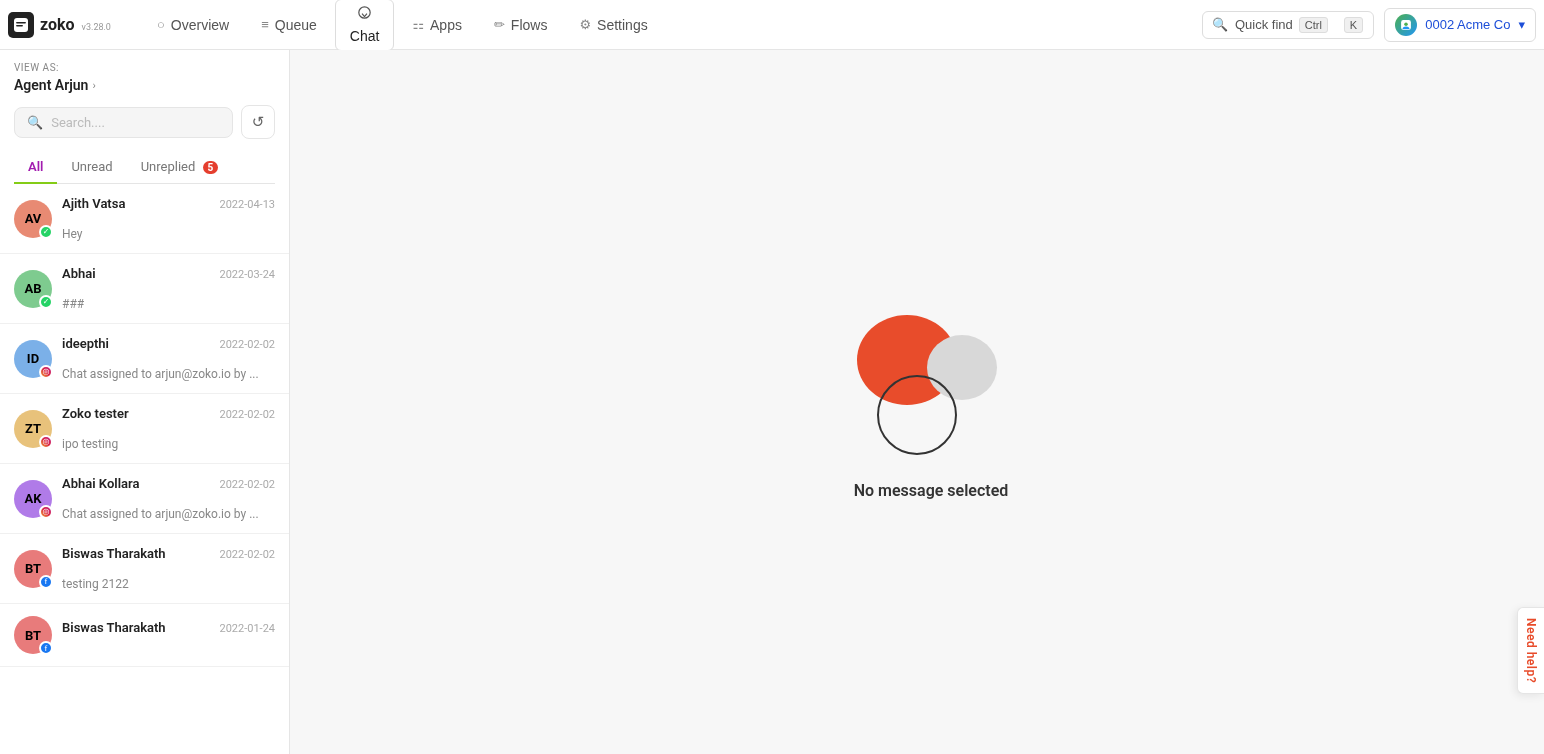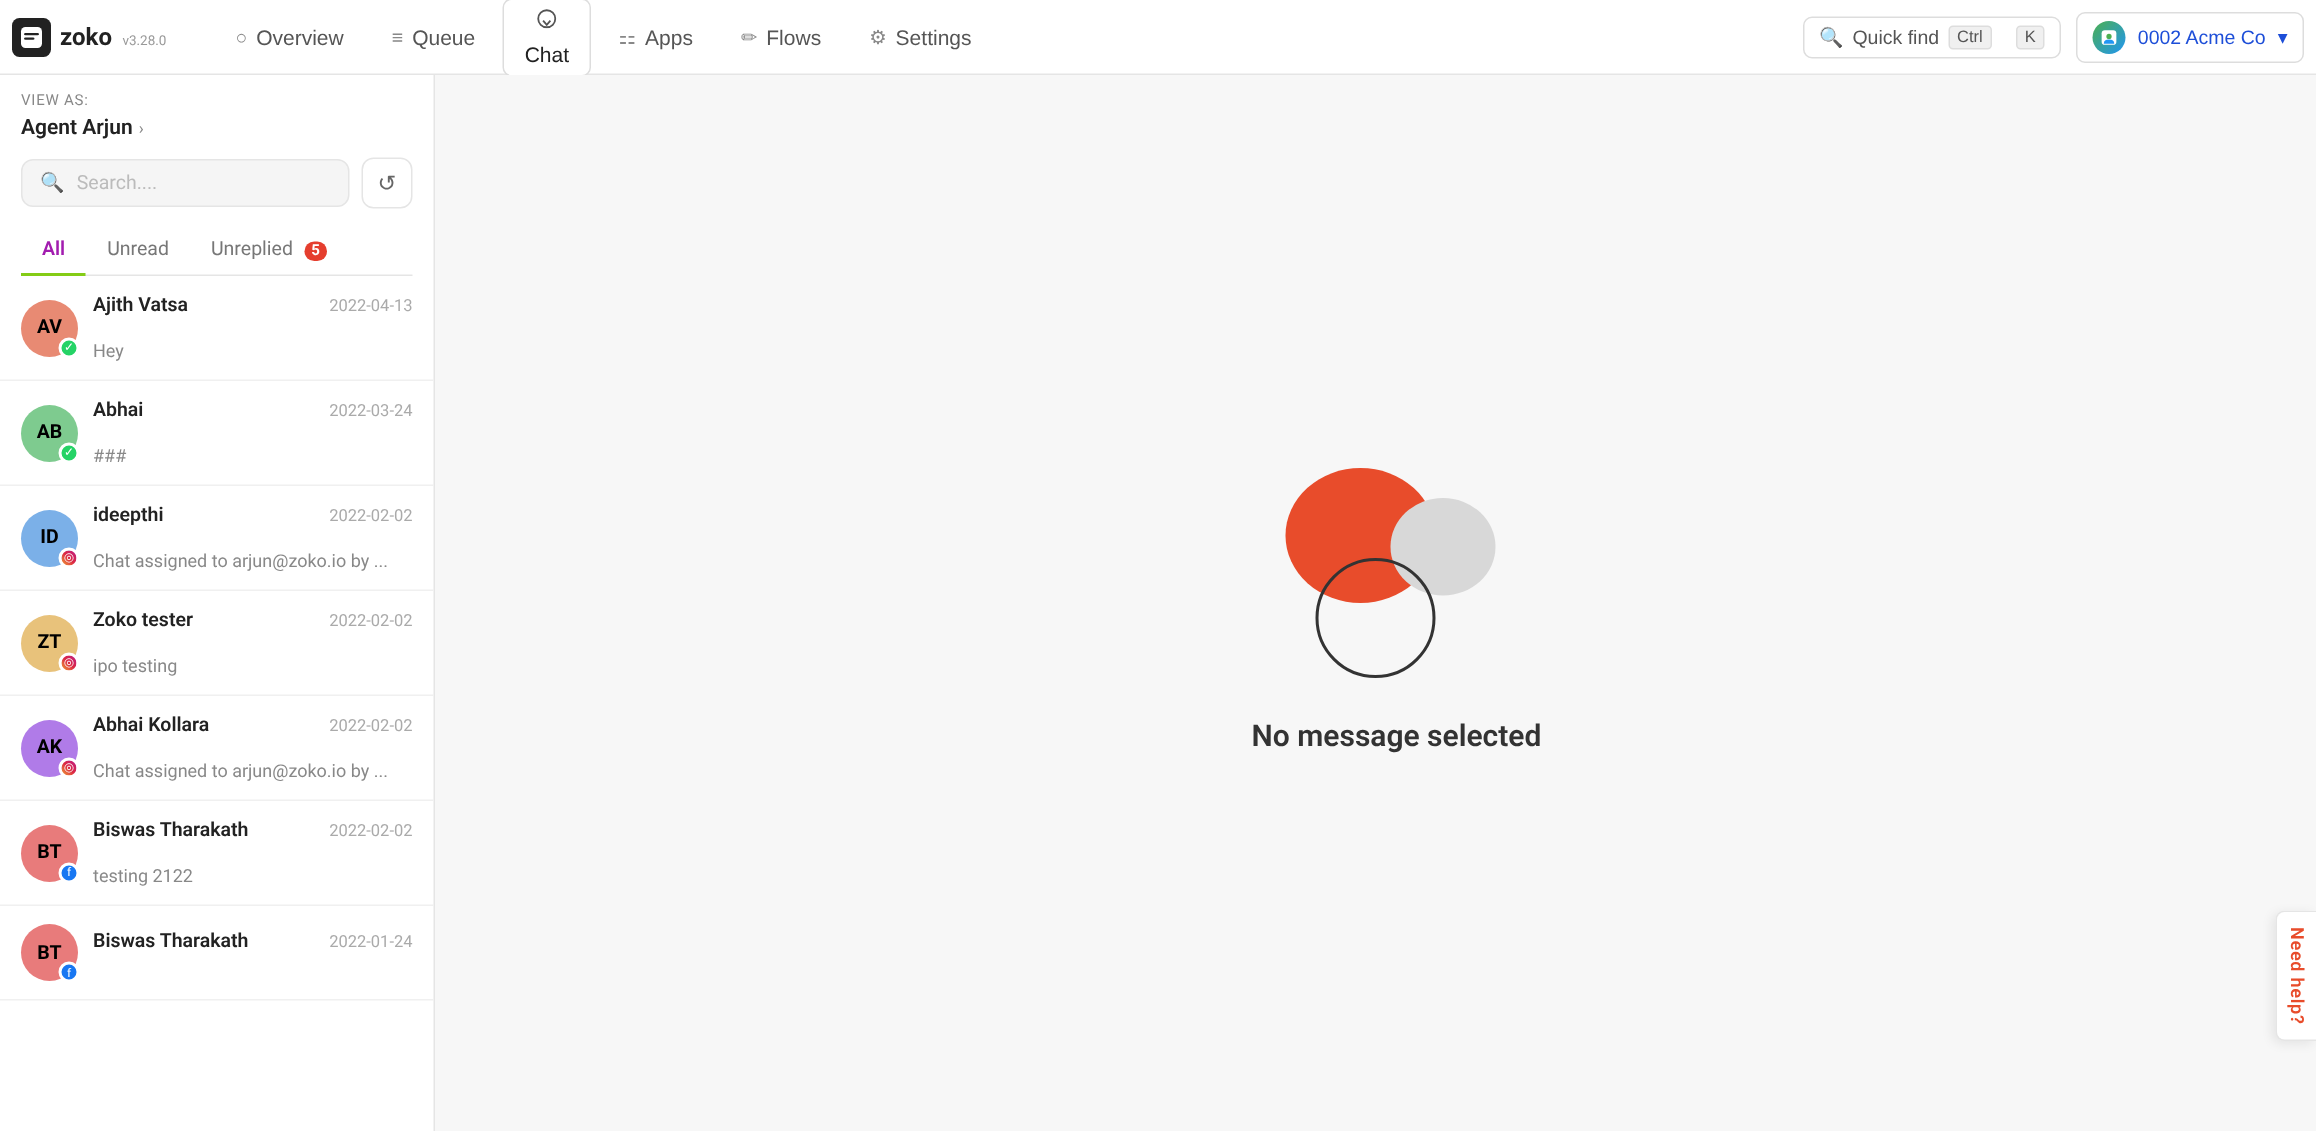--- a/index.html
+++ b/index.html
@@ -136,7 +136,7 @@
       width: 80px; height: 80px; border-radius: 50%;
       border: 2.5px solid #333; background: transparent;
     }
-    .empty-title { font-size: 20px; font-weight: 600; color: #333; margin-left: 28px; }
+    .empty-title { font-size: 16px; font-weight: 600; color: #333; margin-left: 28px; }
     .empty-subtitle { font-size: 13px; color: #888; text-align: center; line-height: 1.5; }
 
     

